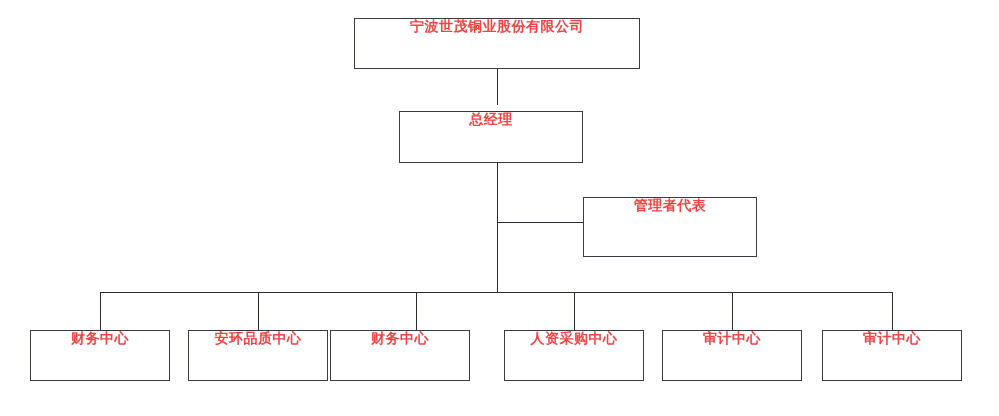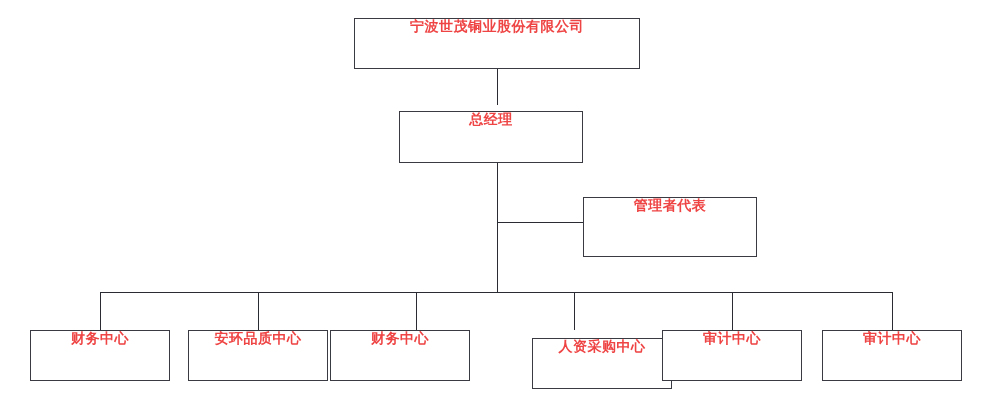--- a/index.html
+++ b/index.html
@@ -64,7 +64,7 @@
   .d0 { left: 30px; }
   .d1 { left: 188px; }
   .d2 { left: 330px; }
-  .d3 { left: 532px; margin-top: 8px; }
+  .d3 { left: 504px; }
   .d4 { left: 662px; }
   .d5 { left: 822px; }
 

